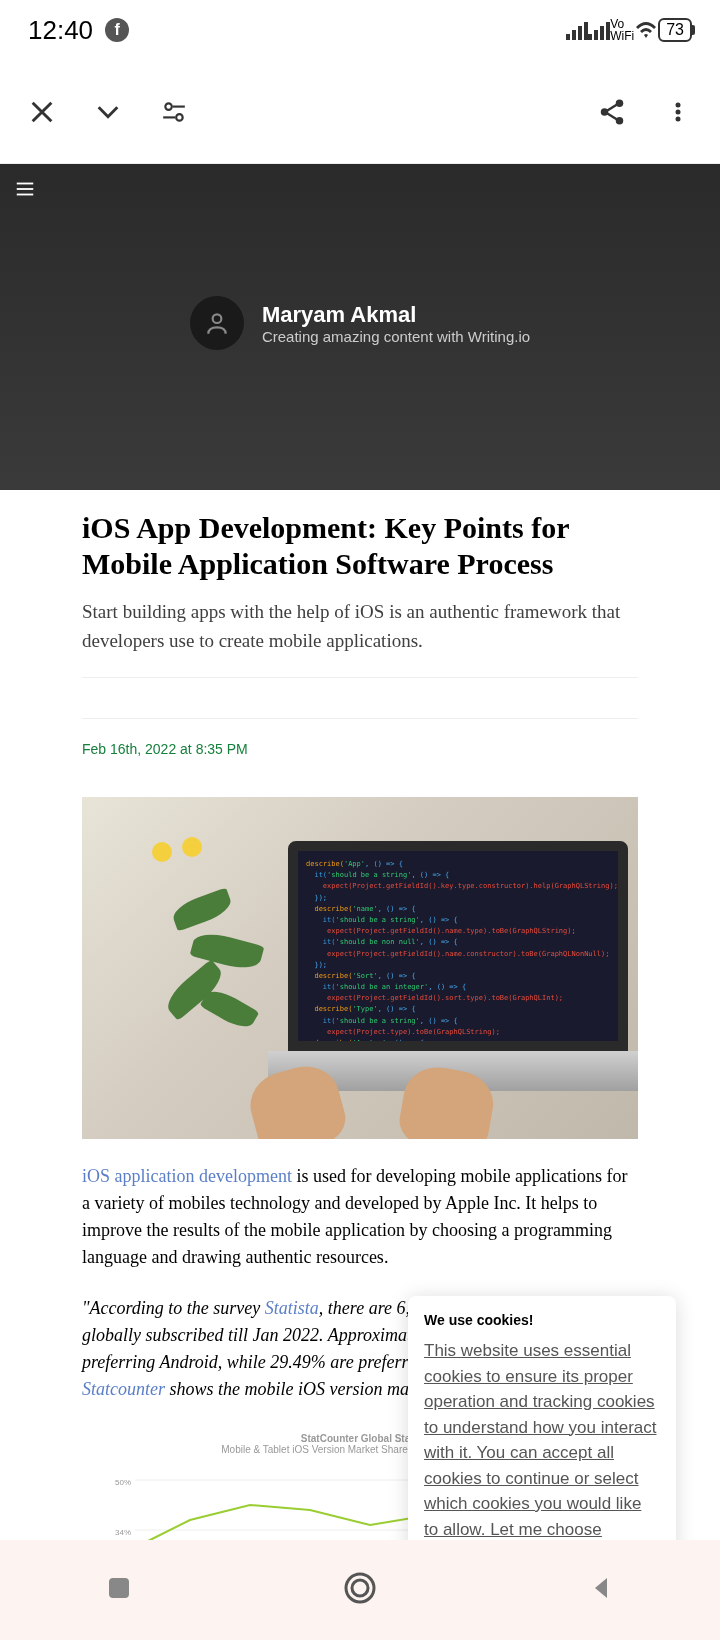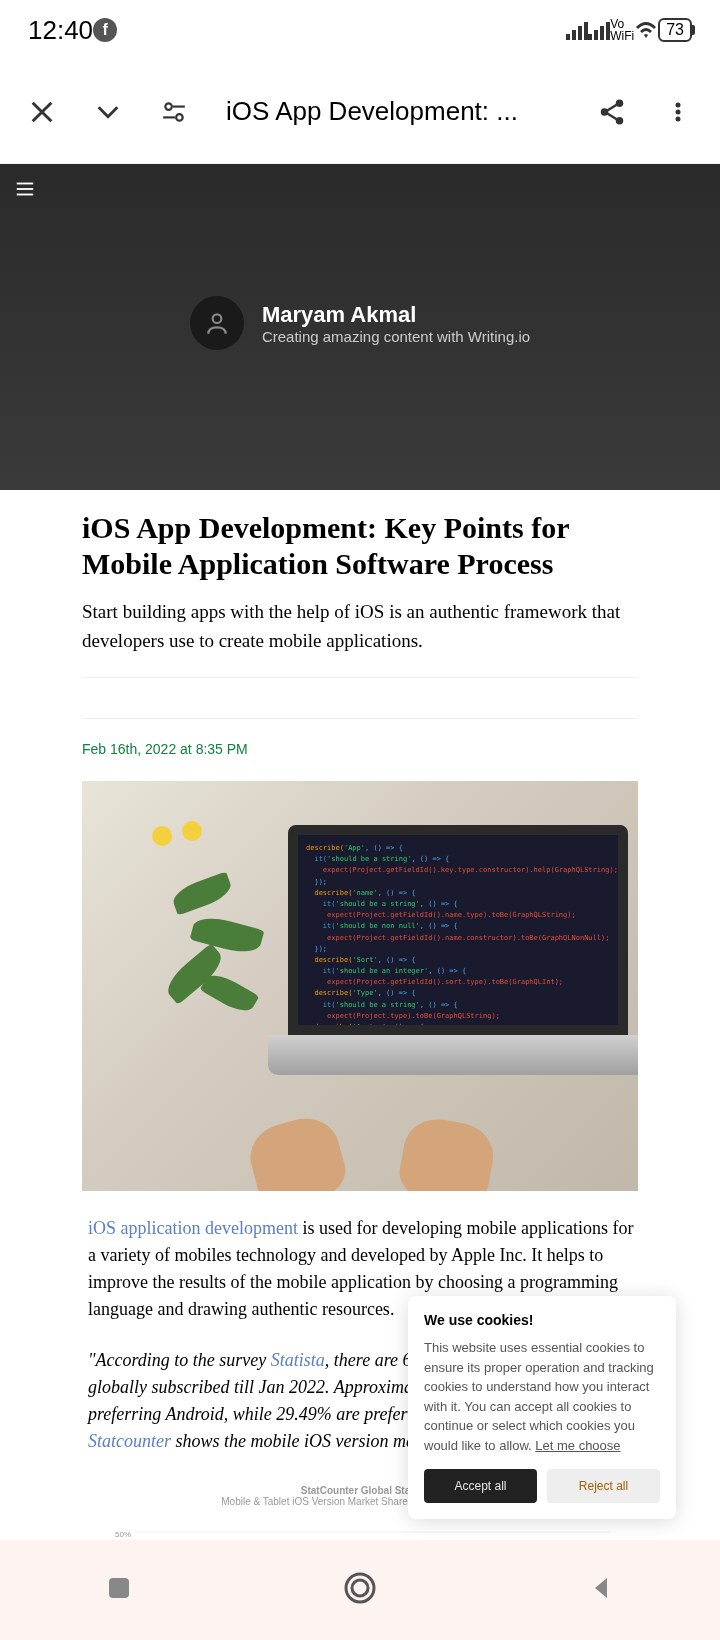--- a/index.html
+++ b/index.html
@@ -6,7 +6,7 @@
 body { font-family: -apple-system, Helvetica, Arial, sans-serif; width: 720px; height: 1640px; background: #fff; }
 
 .status-bar { height: 60px; display: flex; justify-content: space-between; align-items: center; padding: 0 28px; font-size: 26px; font-weight: 500; }
-.status-left { display: flex; align-items: center; }
+.status-left { display: flex; align-items: center; gap: 12px; }
 .status-right { display: flex; align-items: center; gap: 0; }
 .fb-icon { width: 24px; height: 24px; border-radius: 50%; background: #555; display: flex; align-items: center; justify-content: center; color: #fff; font-weight: bold; font-size: 16px; }
 .signal-bars { display: flex; align-items: flex-end; gap: 2px; height: 20px; }

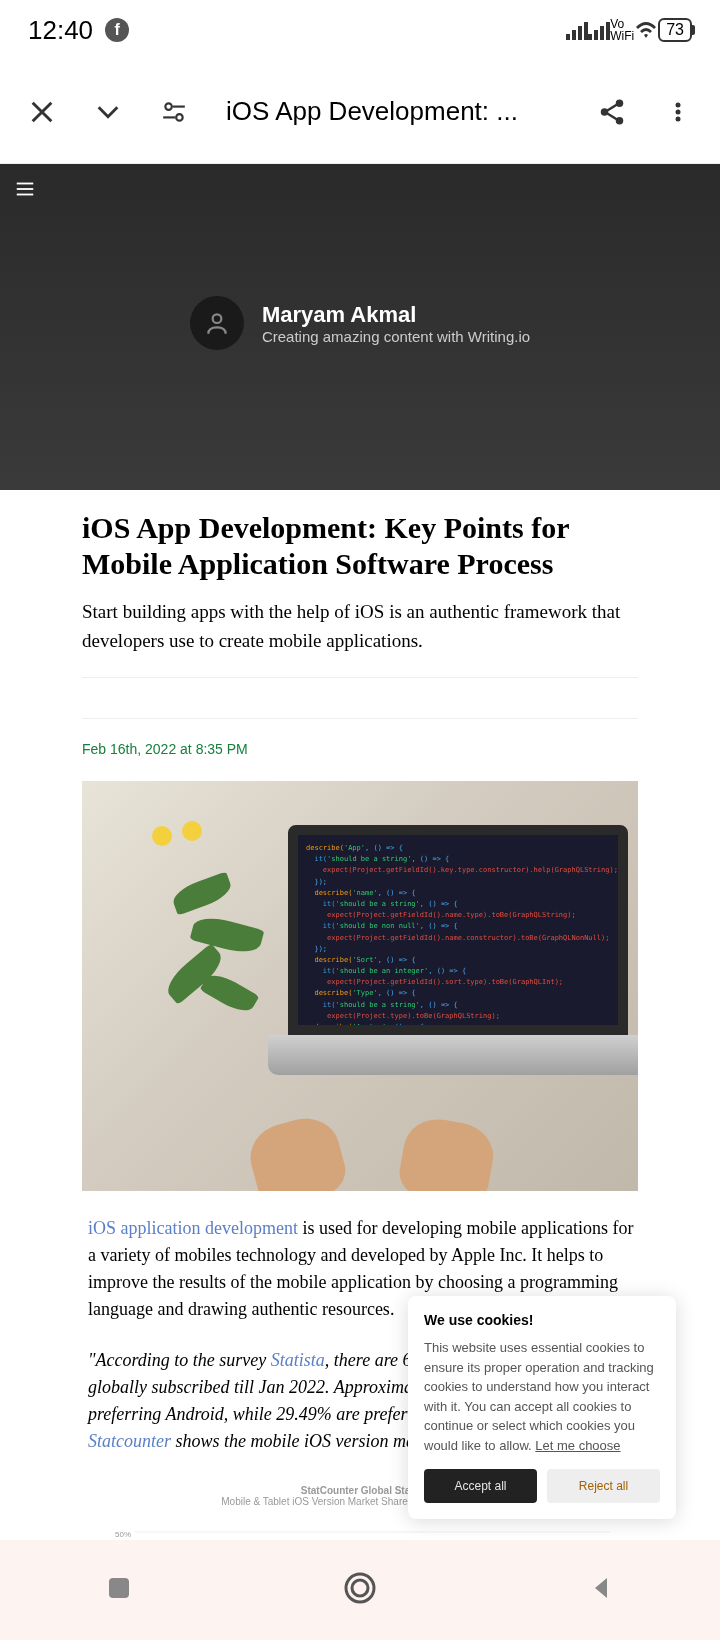--- a/index.html
+++ b/index.html
@@ -117,7 +117,6 @@
       </svg>
     </div>
   <div class="browser-title-area">
-    <div class="browser-title">iOS App Development: ...</div>
   </div>
   <div class="icon-btn">
       <svg width="30" height="30" viewBox="0 0 24 24">

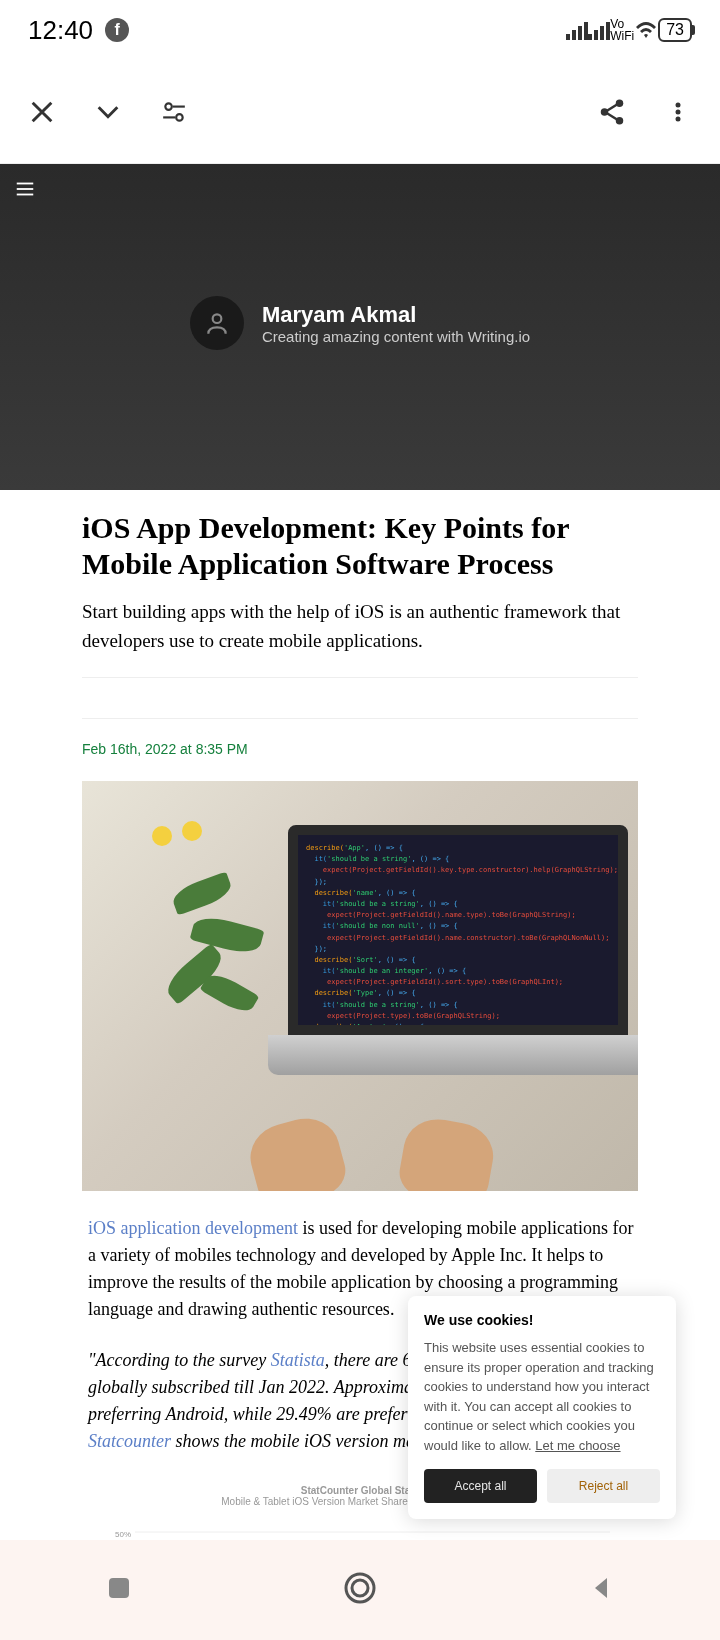--- a/index.html
+++ b/index.html
@@ -30,7 +30,7 @@
 
 .content { padding: 20px 82px 0; }
 .article-title { font-family: Georgia, serif; font-size: 30px; font-weight: 700; line-height: 1.2; margin-bottom: 16px; }
-.article-subtitle { font-family: Georgia, serif; font-size: 19px; line-height: 1.5; color: #000000; padding-bottom: 22px; border-bottom: 1px solid #eee; }
+.article-subtitle { font-family: Georgia, serif; font-size: 19px; line-height: 1.5; color: #404040; padding-bottom: 22px; border-bottom: 1px solid #eee; }
 .divider2 { border-bottom: 1px solid #eee; margin-top: 40px; }
 .timestamp { font-size: 14px; color: #15803d; margin-top: 22px; }
 

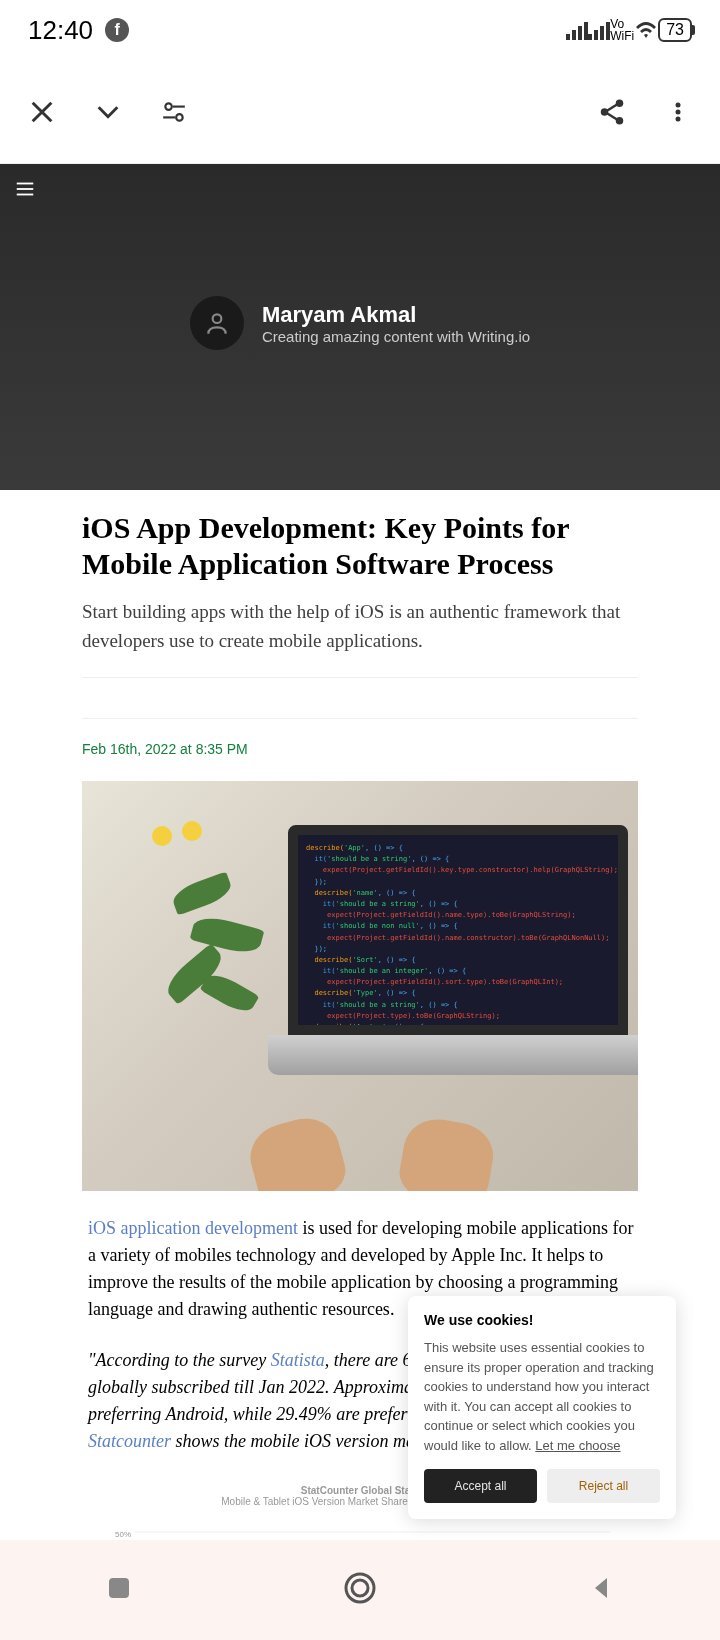--- a/index.html
+++ b/index.html
@@ -34,7 +34,7 @@
 .divider2 { border-bottom: 1px solid #eee; margin-top: 40px; }
 .timestamp { font-size: 14px; color: #15803d; margin-top: 22px; }
 
-.hero-image { margin-top: 24px; height: 410px; background: linear-gradient(135deg, #e8e4d8 0%, #d4ccc0 40%, #c0b8aa 100%); position: relative; overflow: hidden; }
+.hero-image { margin-top: 40px; height: 342px; background: linear-gradient(135deg, #e8e4d8 0%, #d4ccc0 40%, #c0b8aa 100%); position: relative; overflow: hidden; }
 .laptop { position: absolute; right: -10px; top: 44px; width: 360px; height: 270px; }
 .laptop-screen { width: 340px; height: 210px; background: #1a1a2e; border: 10px solid #2a2a2a; border-radius: 8px 8px 0 0; padding: 8px; font-family: monospace; font-size: 7px; line-height: 1.6; color: #4ae; overflow: hidden; }
 .laptop-base { width: 380px; height: 40px; background: linear-gradient(180deg, #d0d0d0, #a0a0a0); border-radius: 0 0 10px 10px; margin-left: -20px; }

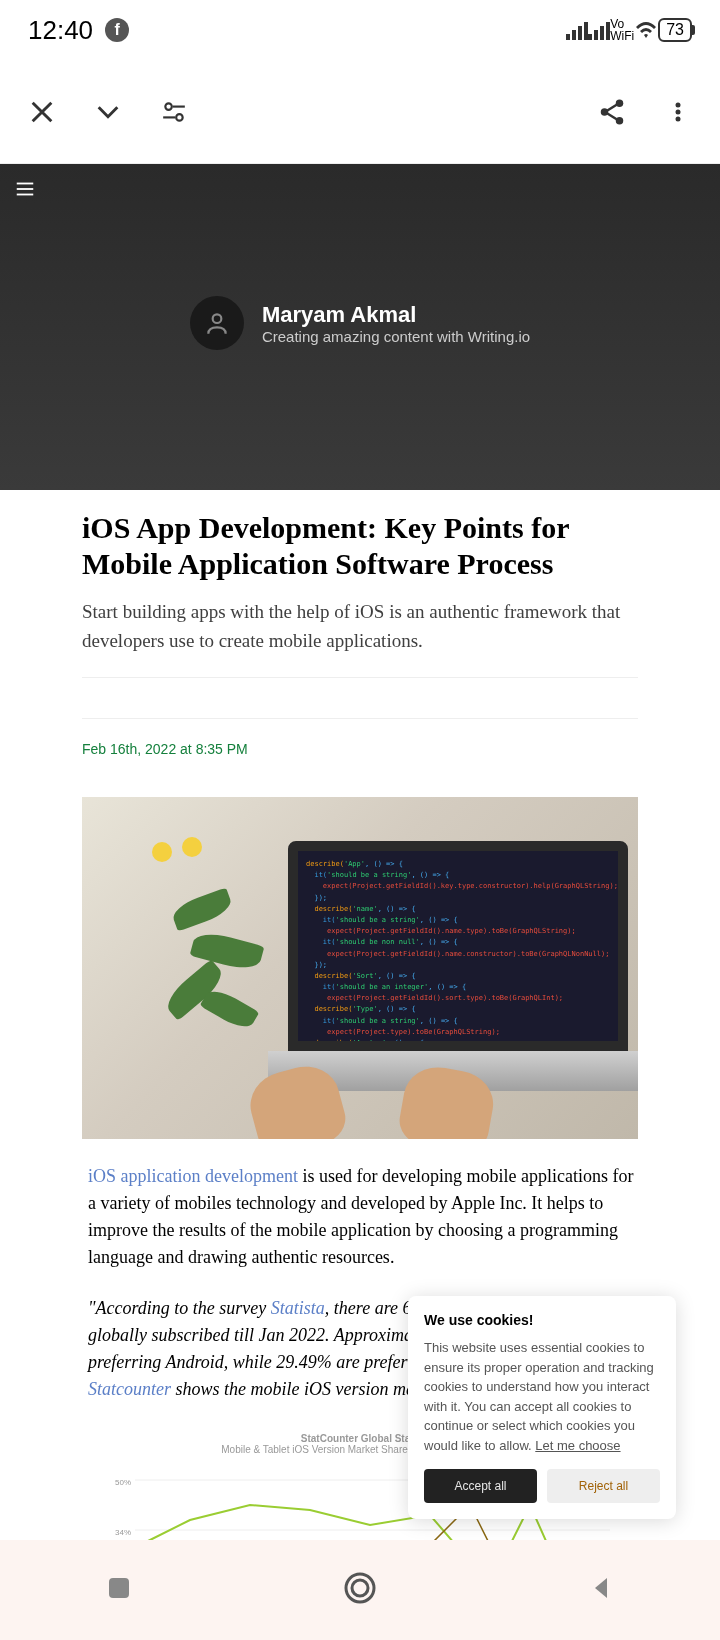--- a/index.html
+++ b/index.html
@@ -46,7 +46,7 @@
 .hands { position: absolute; bottom: -20px; left: 160px; width: 300px; height: 120px; }
 .hand { position: absolute; width: 90px; height: 80px; background: #d4a57a; border-radius: 40% 40% 30% 30%; }
 
-.body-text { font-family: Georgia, serif; font-size: 18px; line-height: 1.5; margin-top: 24px; margin-left: 6px; }
+.body-text { font-family: Georgia, serif; font-size: 18px; line-height: 1.5; margin-top: 24px; }
 .link { color: #5b7fc7; }
 .italic { font-style: italic; }
 

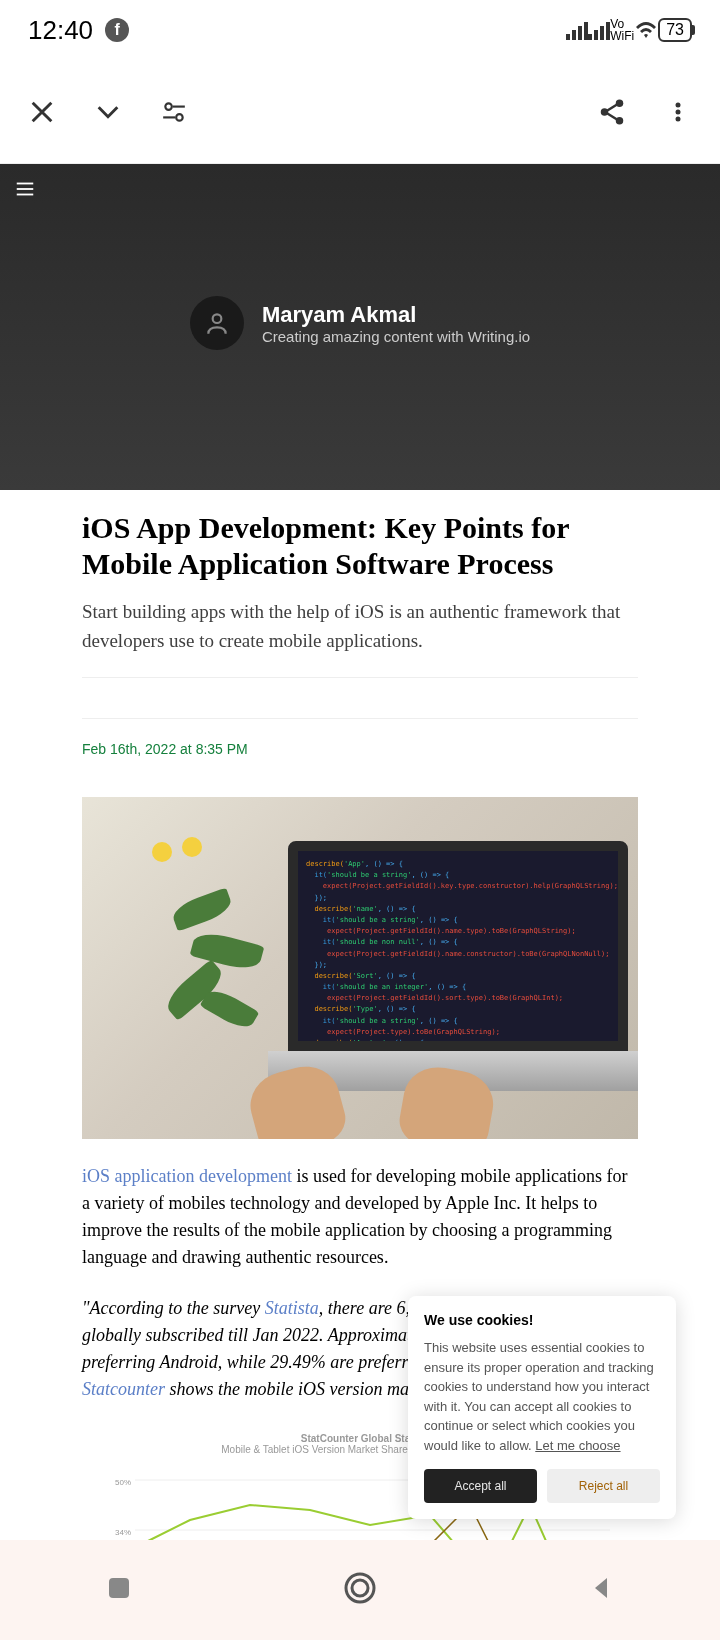--- a/index.html
+++ b/index.html
@@ -56,7 +56,7 @@
 
 .cookie-popup { position: absolute; right: 44px; top: 1296px; width: 268px; background: #fff; border-radius: 8px; box-shadow: 0 2px 20px rgba(0,0,0,0.15); padding: 16px; }
 .cookie-title { font-size: 14px; font-weight: 700; margin-bottom: 10px; }
-.cookie-text { font-size: 13px; color: #555; line-height: 1.5; }
+.cookie-text { font-size: 17px; color: #555; line-height: 1.5; text-decoration: underline; }
 .cookie-link { text-decoration: underline; }
 .cookie-buttons { display: flex; gap: 10px; margin-top: 14px; }
 .cookie-btn { flex: 1; padding: 10px; font-size: 12px; border-radius: 4px; border: none; text-align: center; }

